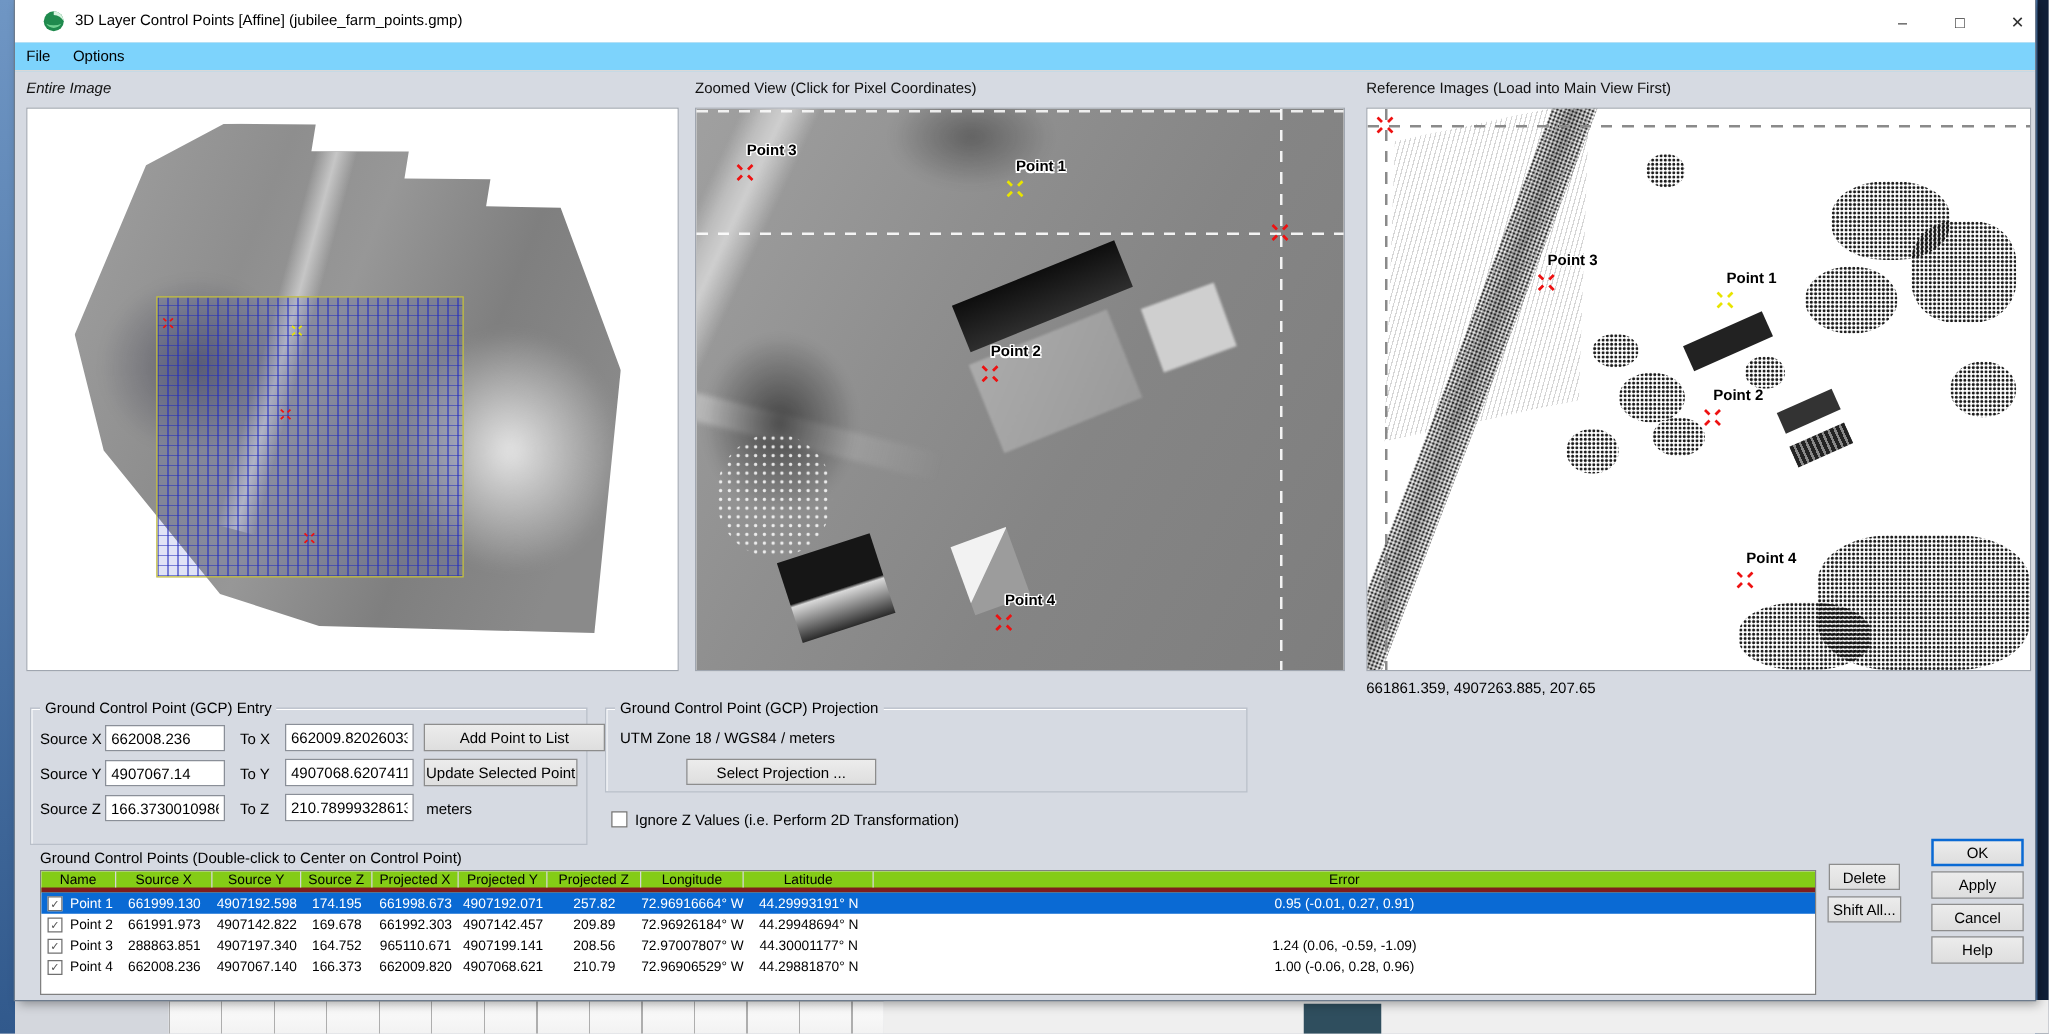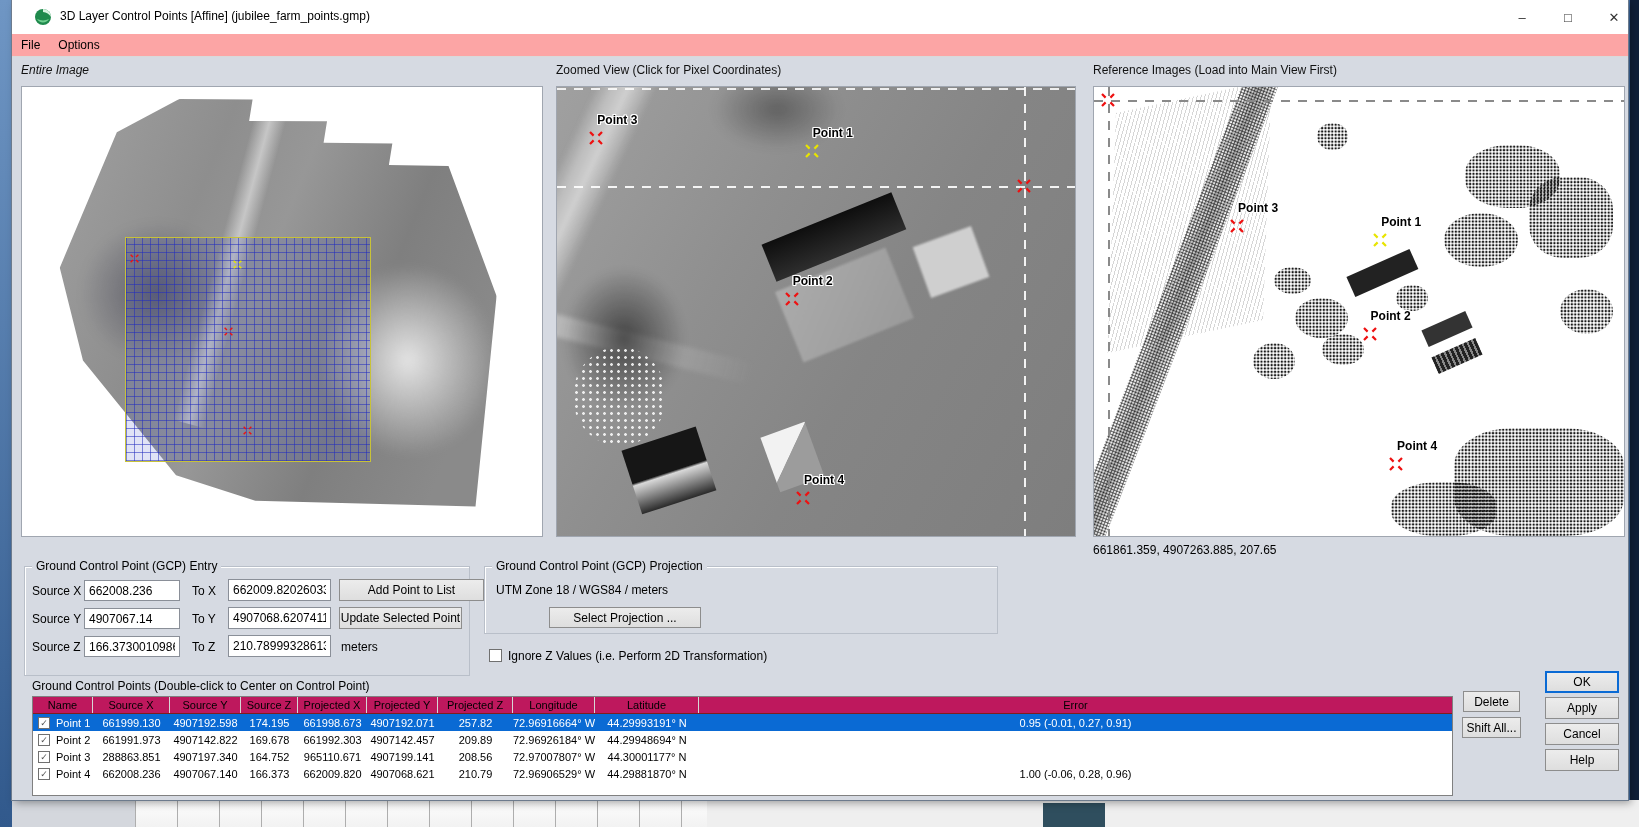--- a/index.html
+++ b/index.html
@@ -23,7 +23,7 @@
   .title-text { left:48px; top:9px; font-size:12px; }
   .app-icon { left:22px; top:8px; width:18px; height:18px; }
   .winbtn { top:0; width:46px; height:34px; display:flex; align-items:center; justify-content:center; font-size:13px; color:#333; }
-  .menubar { left:12px; top:34px; width:1616px; height:23px; background:#fca5a5; border-bottom:1px solid #d9d9d9; display:flex; align-items:flex-start; }
+  .menubar { left:12px; top:34px; width:1616px; height:23px; background:#7dd3fc; border-bottom:1px solid #d9d9d9; display:flex; align-items:flex-start; }
   .menu-item { padding:0 9px; font-size:12px; height:100%; display:flex; align-items:center; }
 
   .panel-label { font-size:12px; color:#111; }

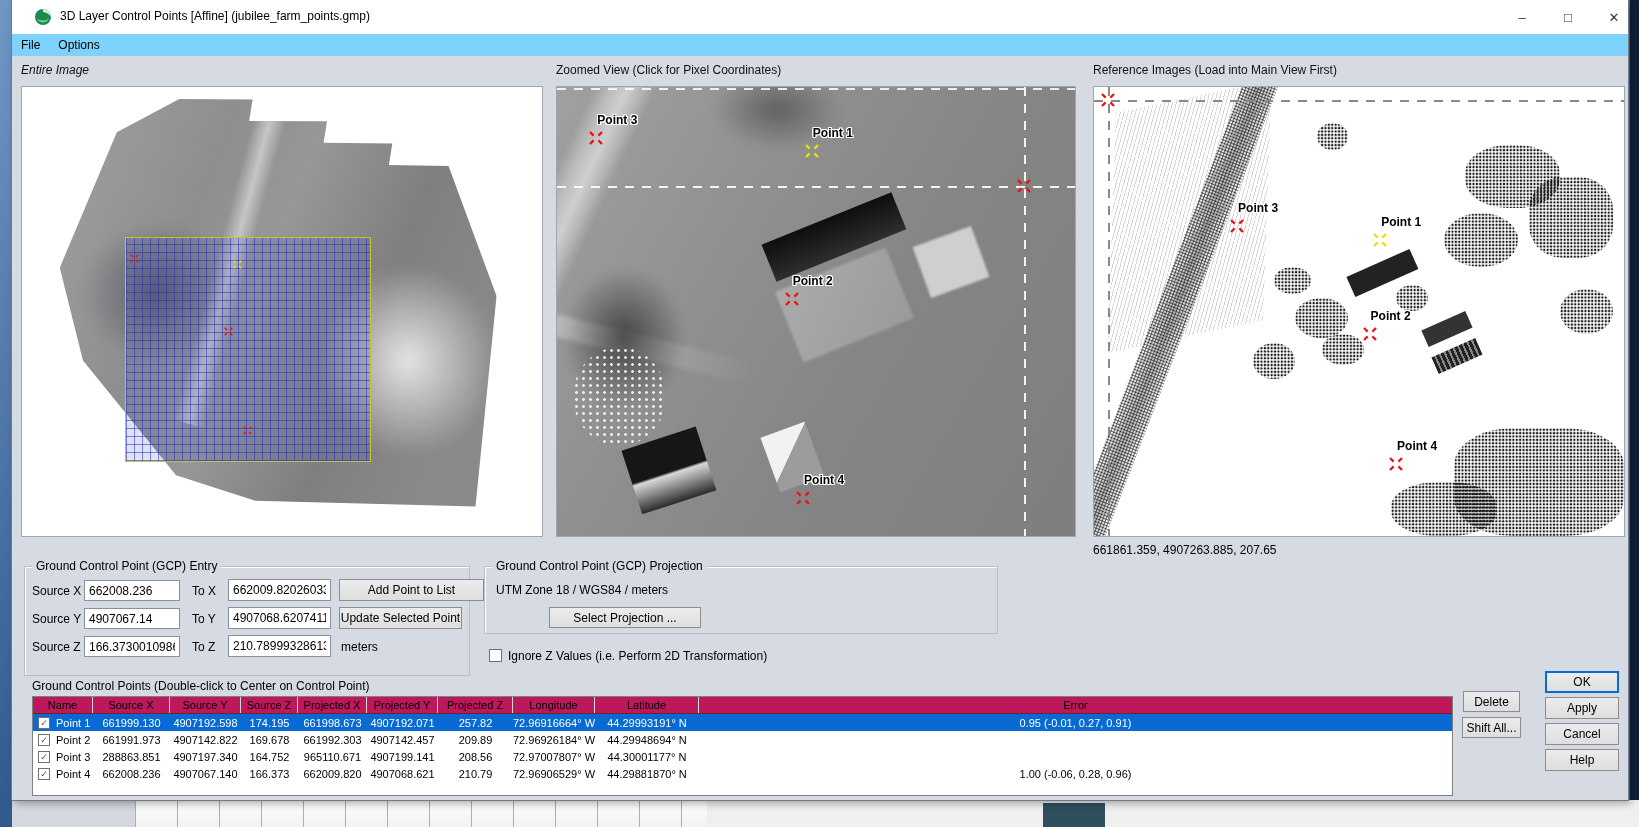--- a/index.html
+++ b/index.html
@@ -92,7 +92,7 @@
 
   
   .gcp-table { position:absolute; background:#fff; border:1px solid #808080; overflow:hidden; }
-  .thead { display:flex; height:17px; background:#be185d; border-bottom:1px solid #7f1d1d; }
+  .thead { display:flex; height:17px; background:#84cc16; border-bottom:4px solid #7f1d1d; }
   .th { font-size:11px; display:flex; align-items:center; justify-content:center; border-right:1px solid #d6d6d6; height:100%; }
   .trow { display:flex; height:17px; align-items:center; font-size:11px; }
   .trow.selected { background:#0a6ad4; color:#fff; }

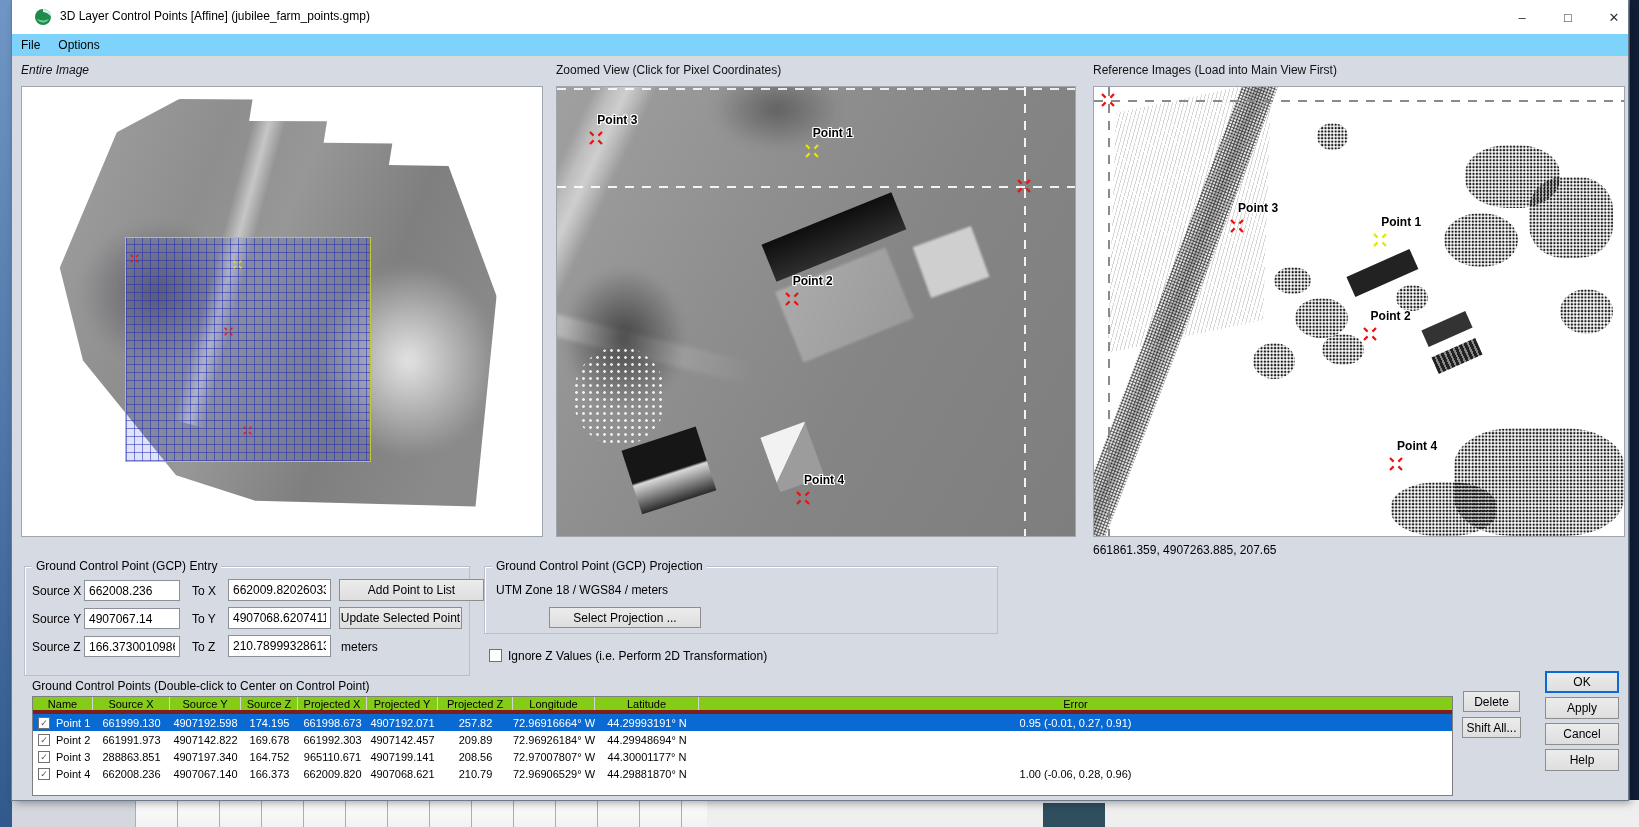--- a/index.html
+++ b/index.html
@@ -354,6 +354,7 @@
         <div class="td" style="width: 75px; flex: 0 0 auto;">208.56</div>
         <div class="td" style="width: 82px; flex: 0 0 auto;">72.97007807° W</div>
         <div class="td" style="width: 104px; flex: 0 0 auto;">44.30001177° N</div>
+        <div class="td" style="flex: 1 1 0%;">1.24 (0.06, -0.59, -1.09)</div>
       </div>
       <div class="trow">
         <div class="td name" style="width: 60px; flex: 0 0 auto;">

